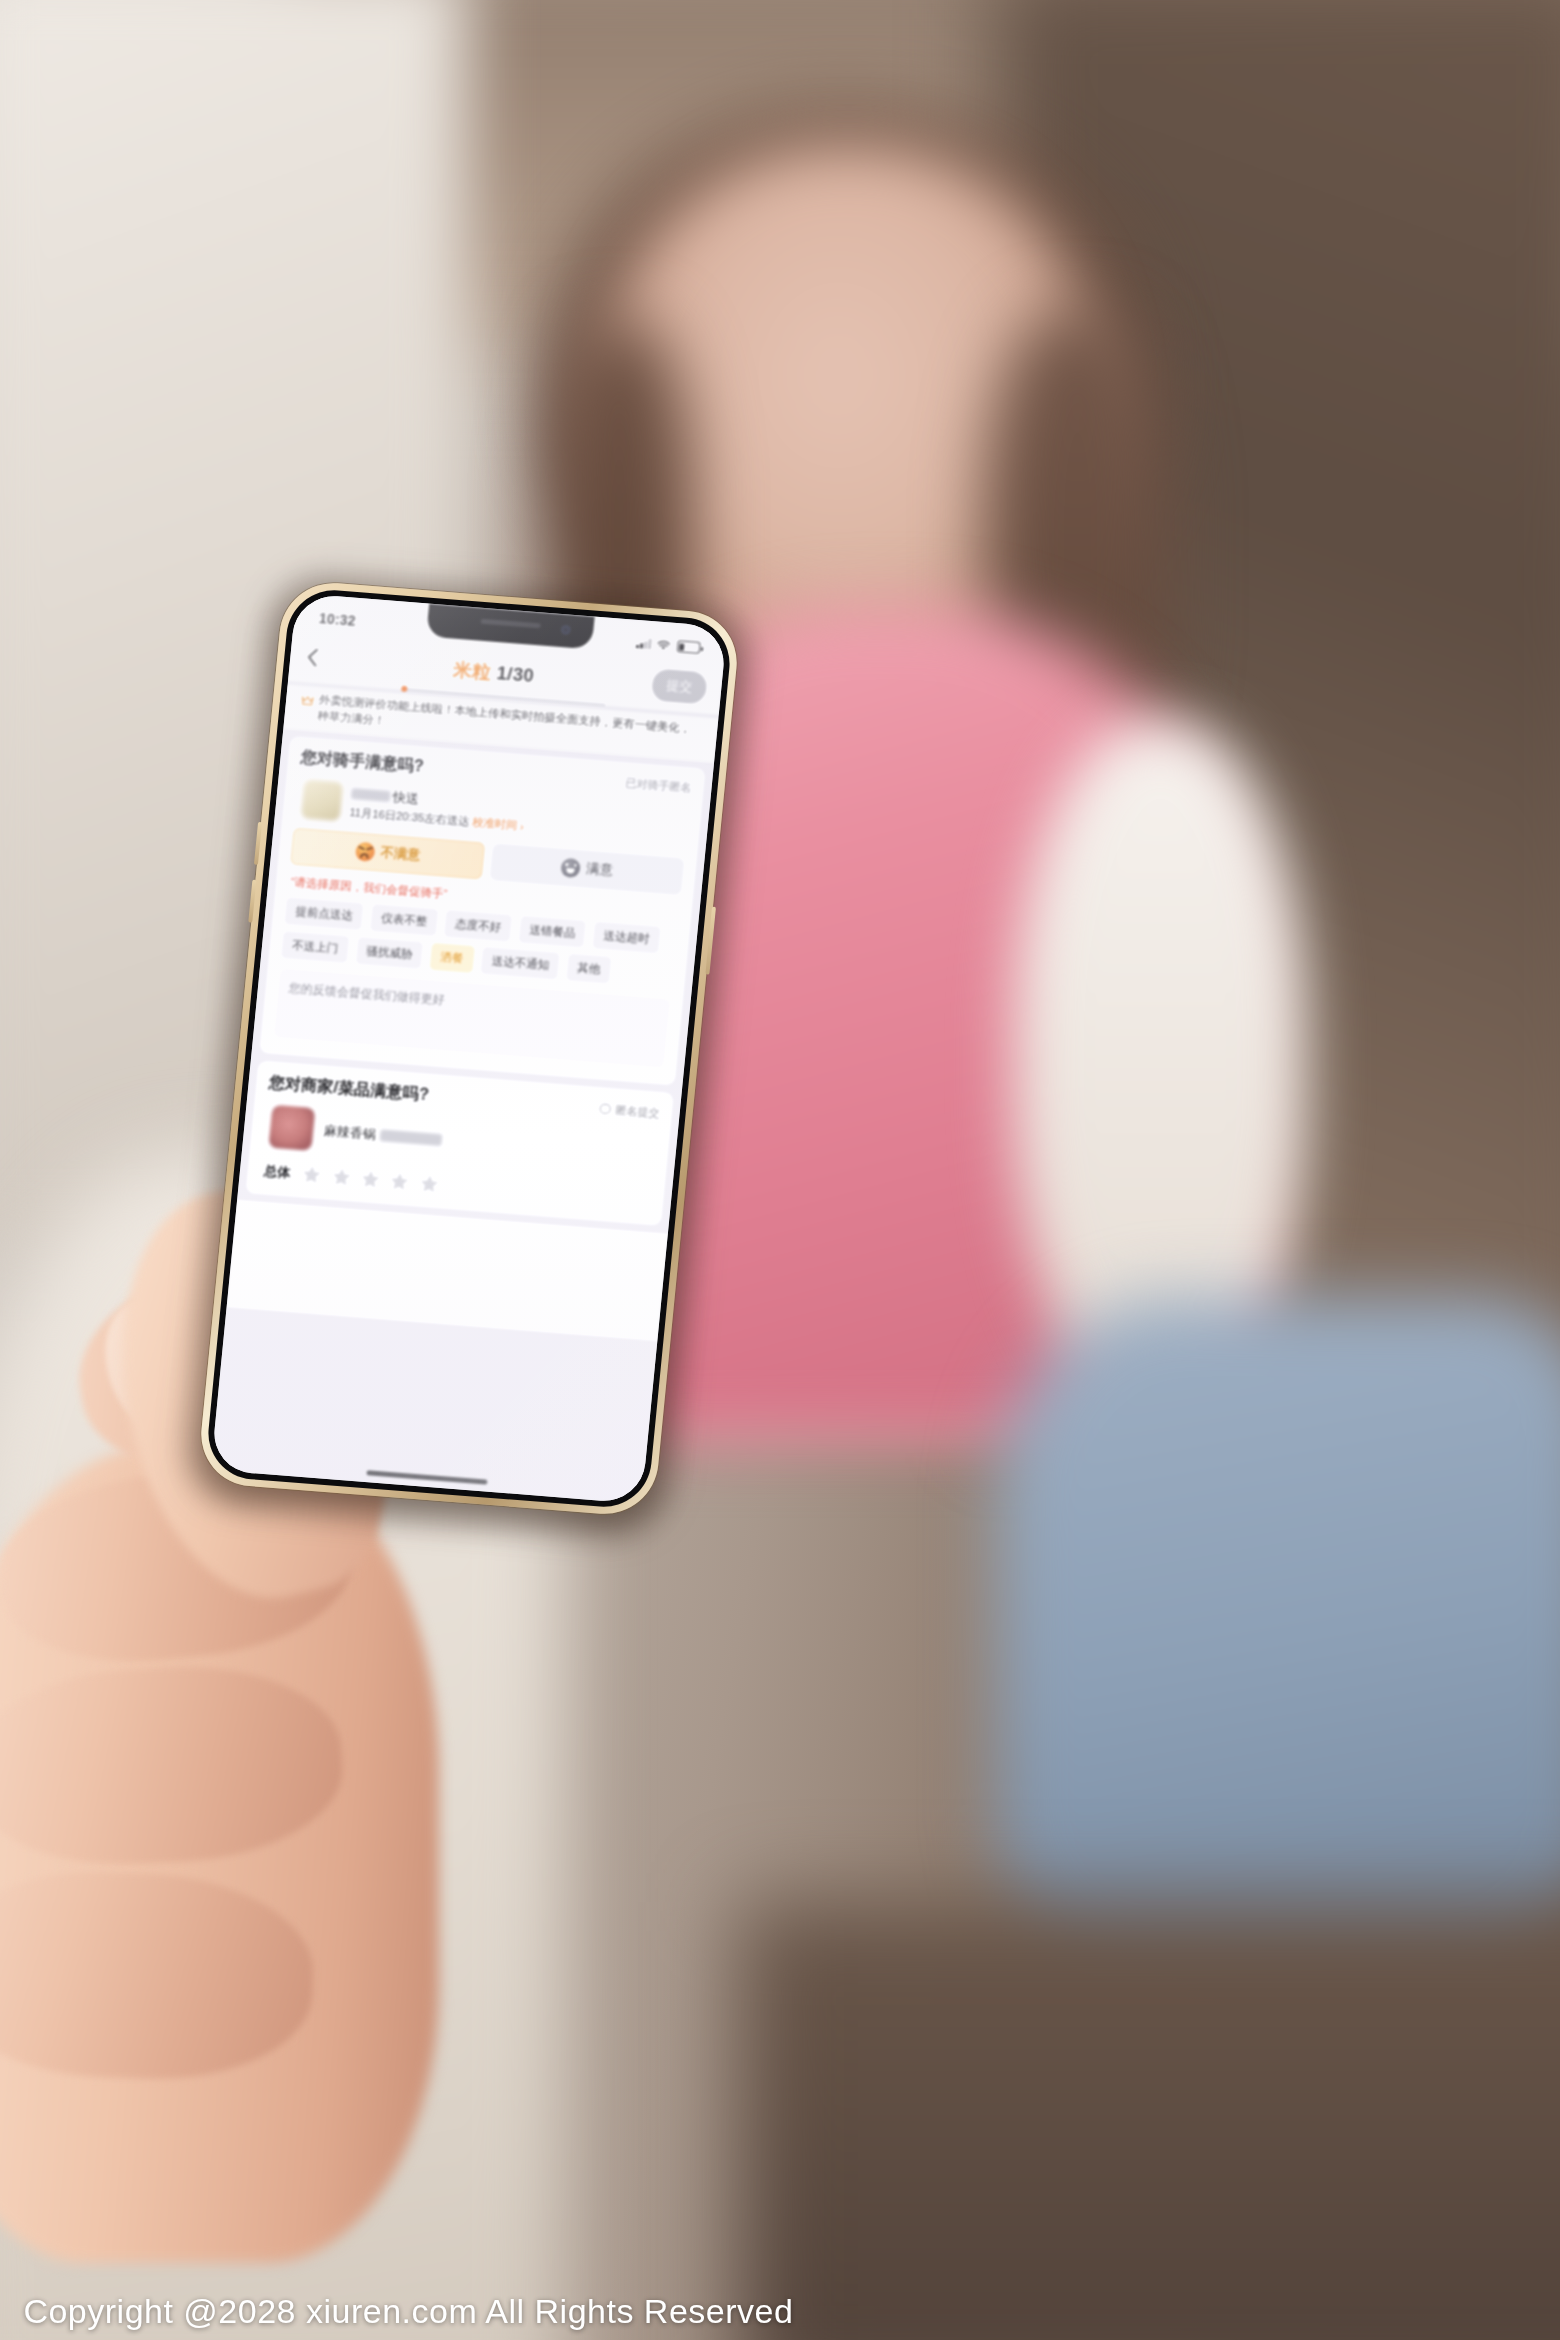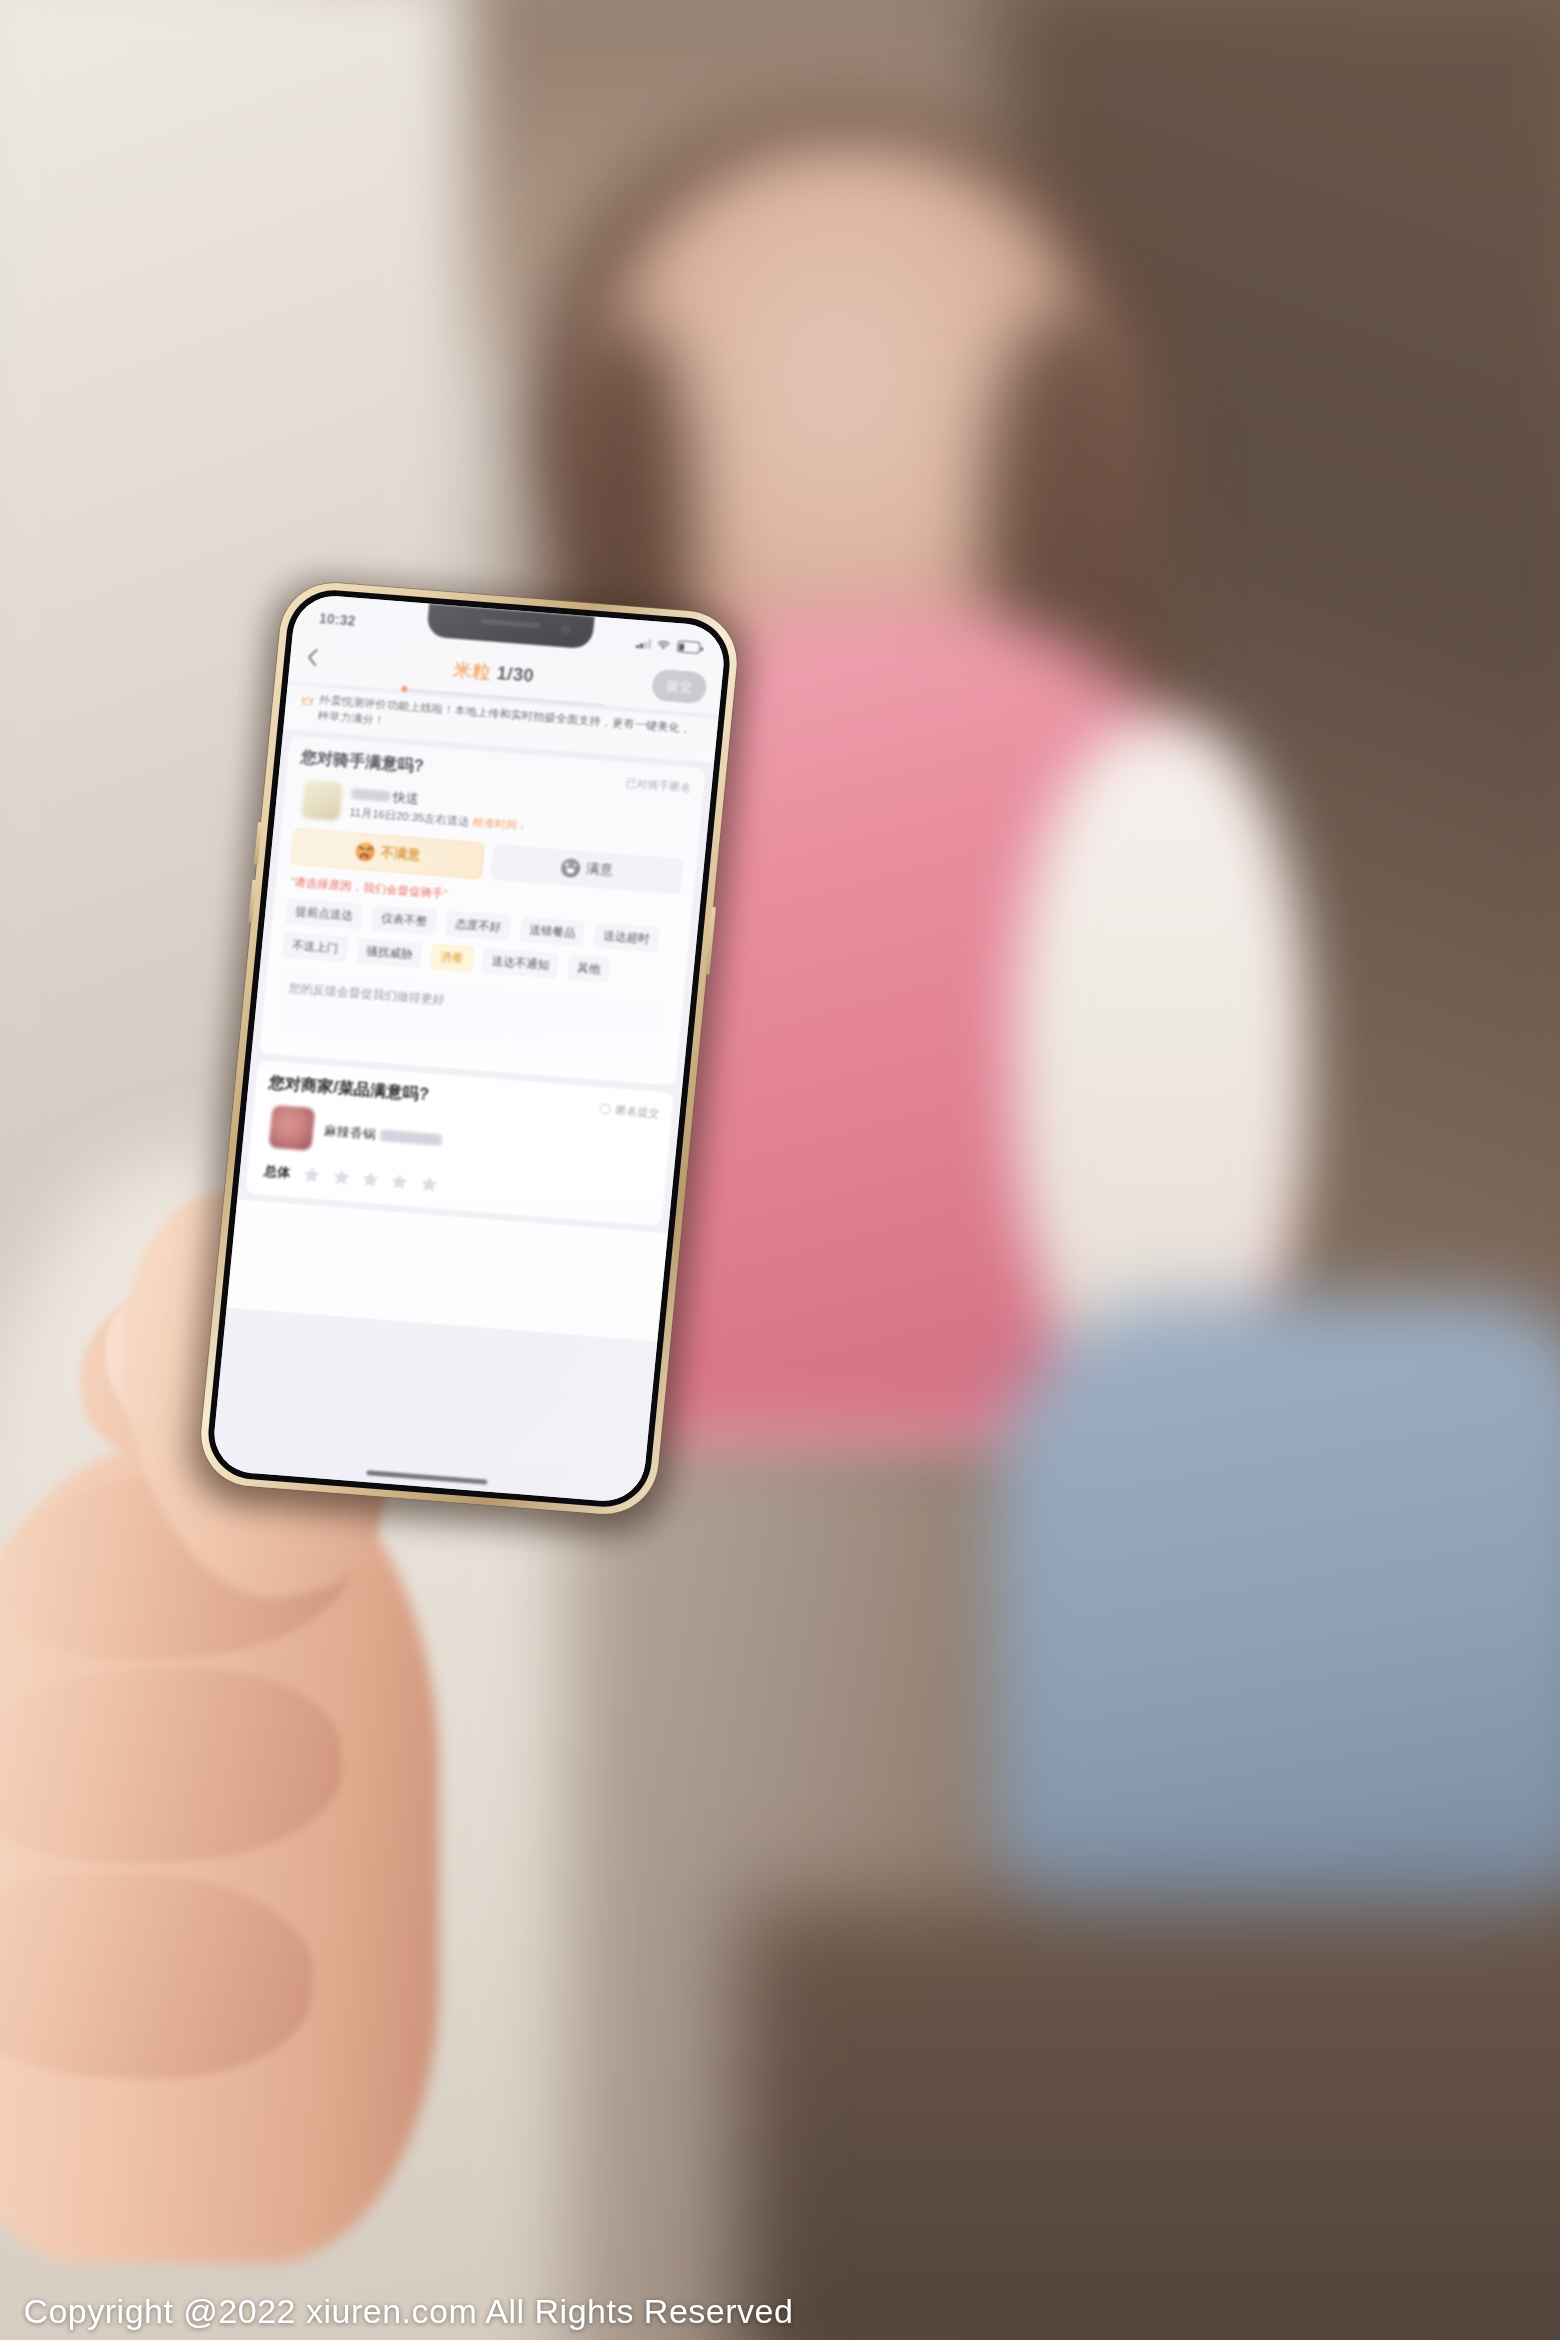--- a/index.html
+++ b/index.html
@@ -539,7 +539,7 @@
   </div>
 </div>
 
-<div id="watermark">Copyright @2022  xiuren.com  All Rights Reserved</div>
+<div id="watermark">Copyright @2028  xiuren.com  All Rights Reserved</div>
 
 
 </body></html>

